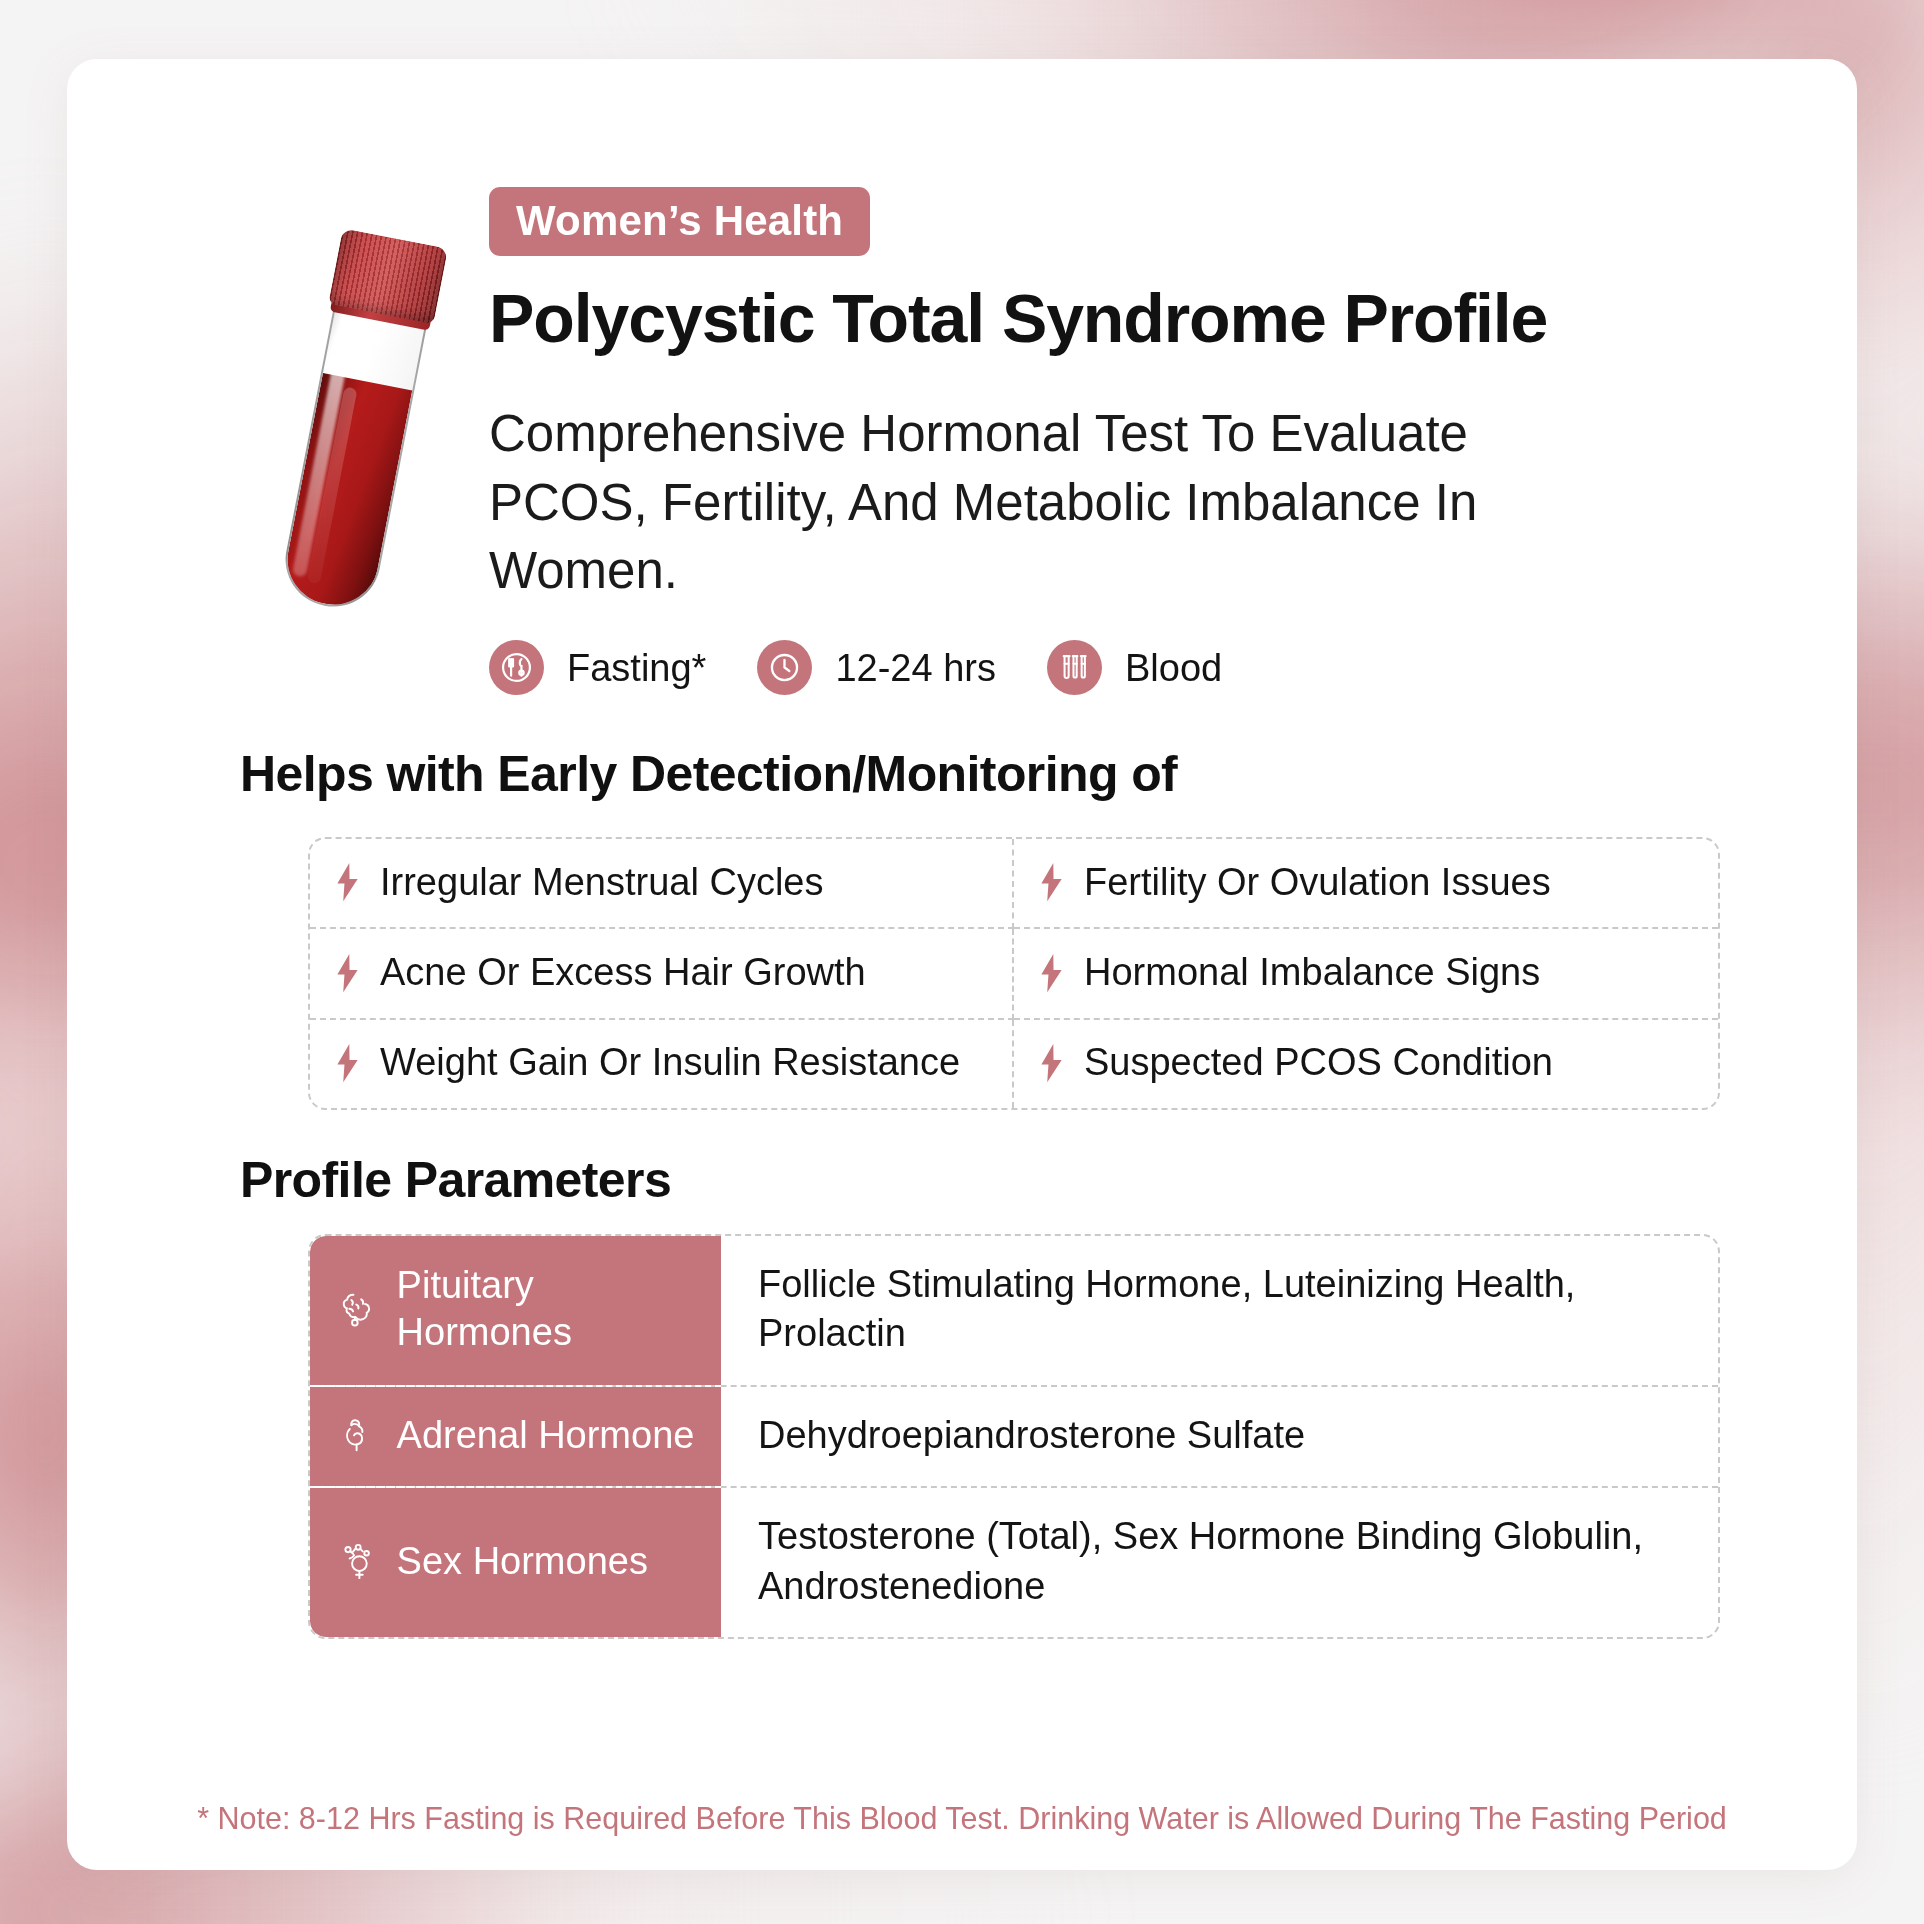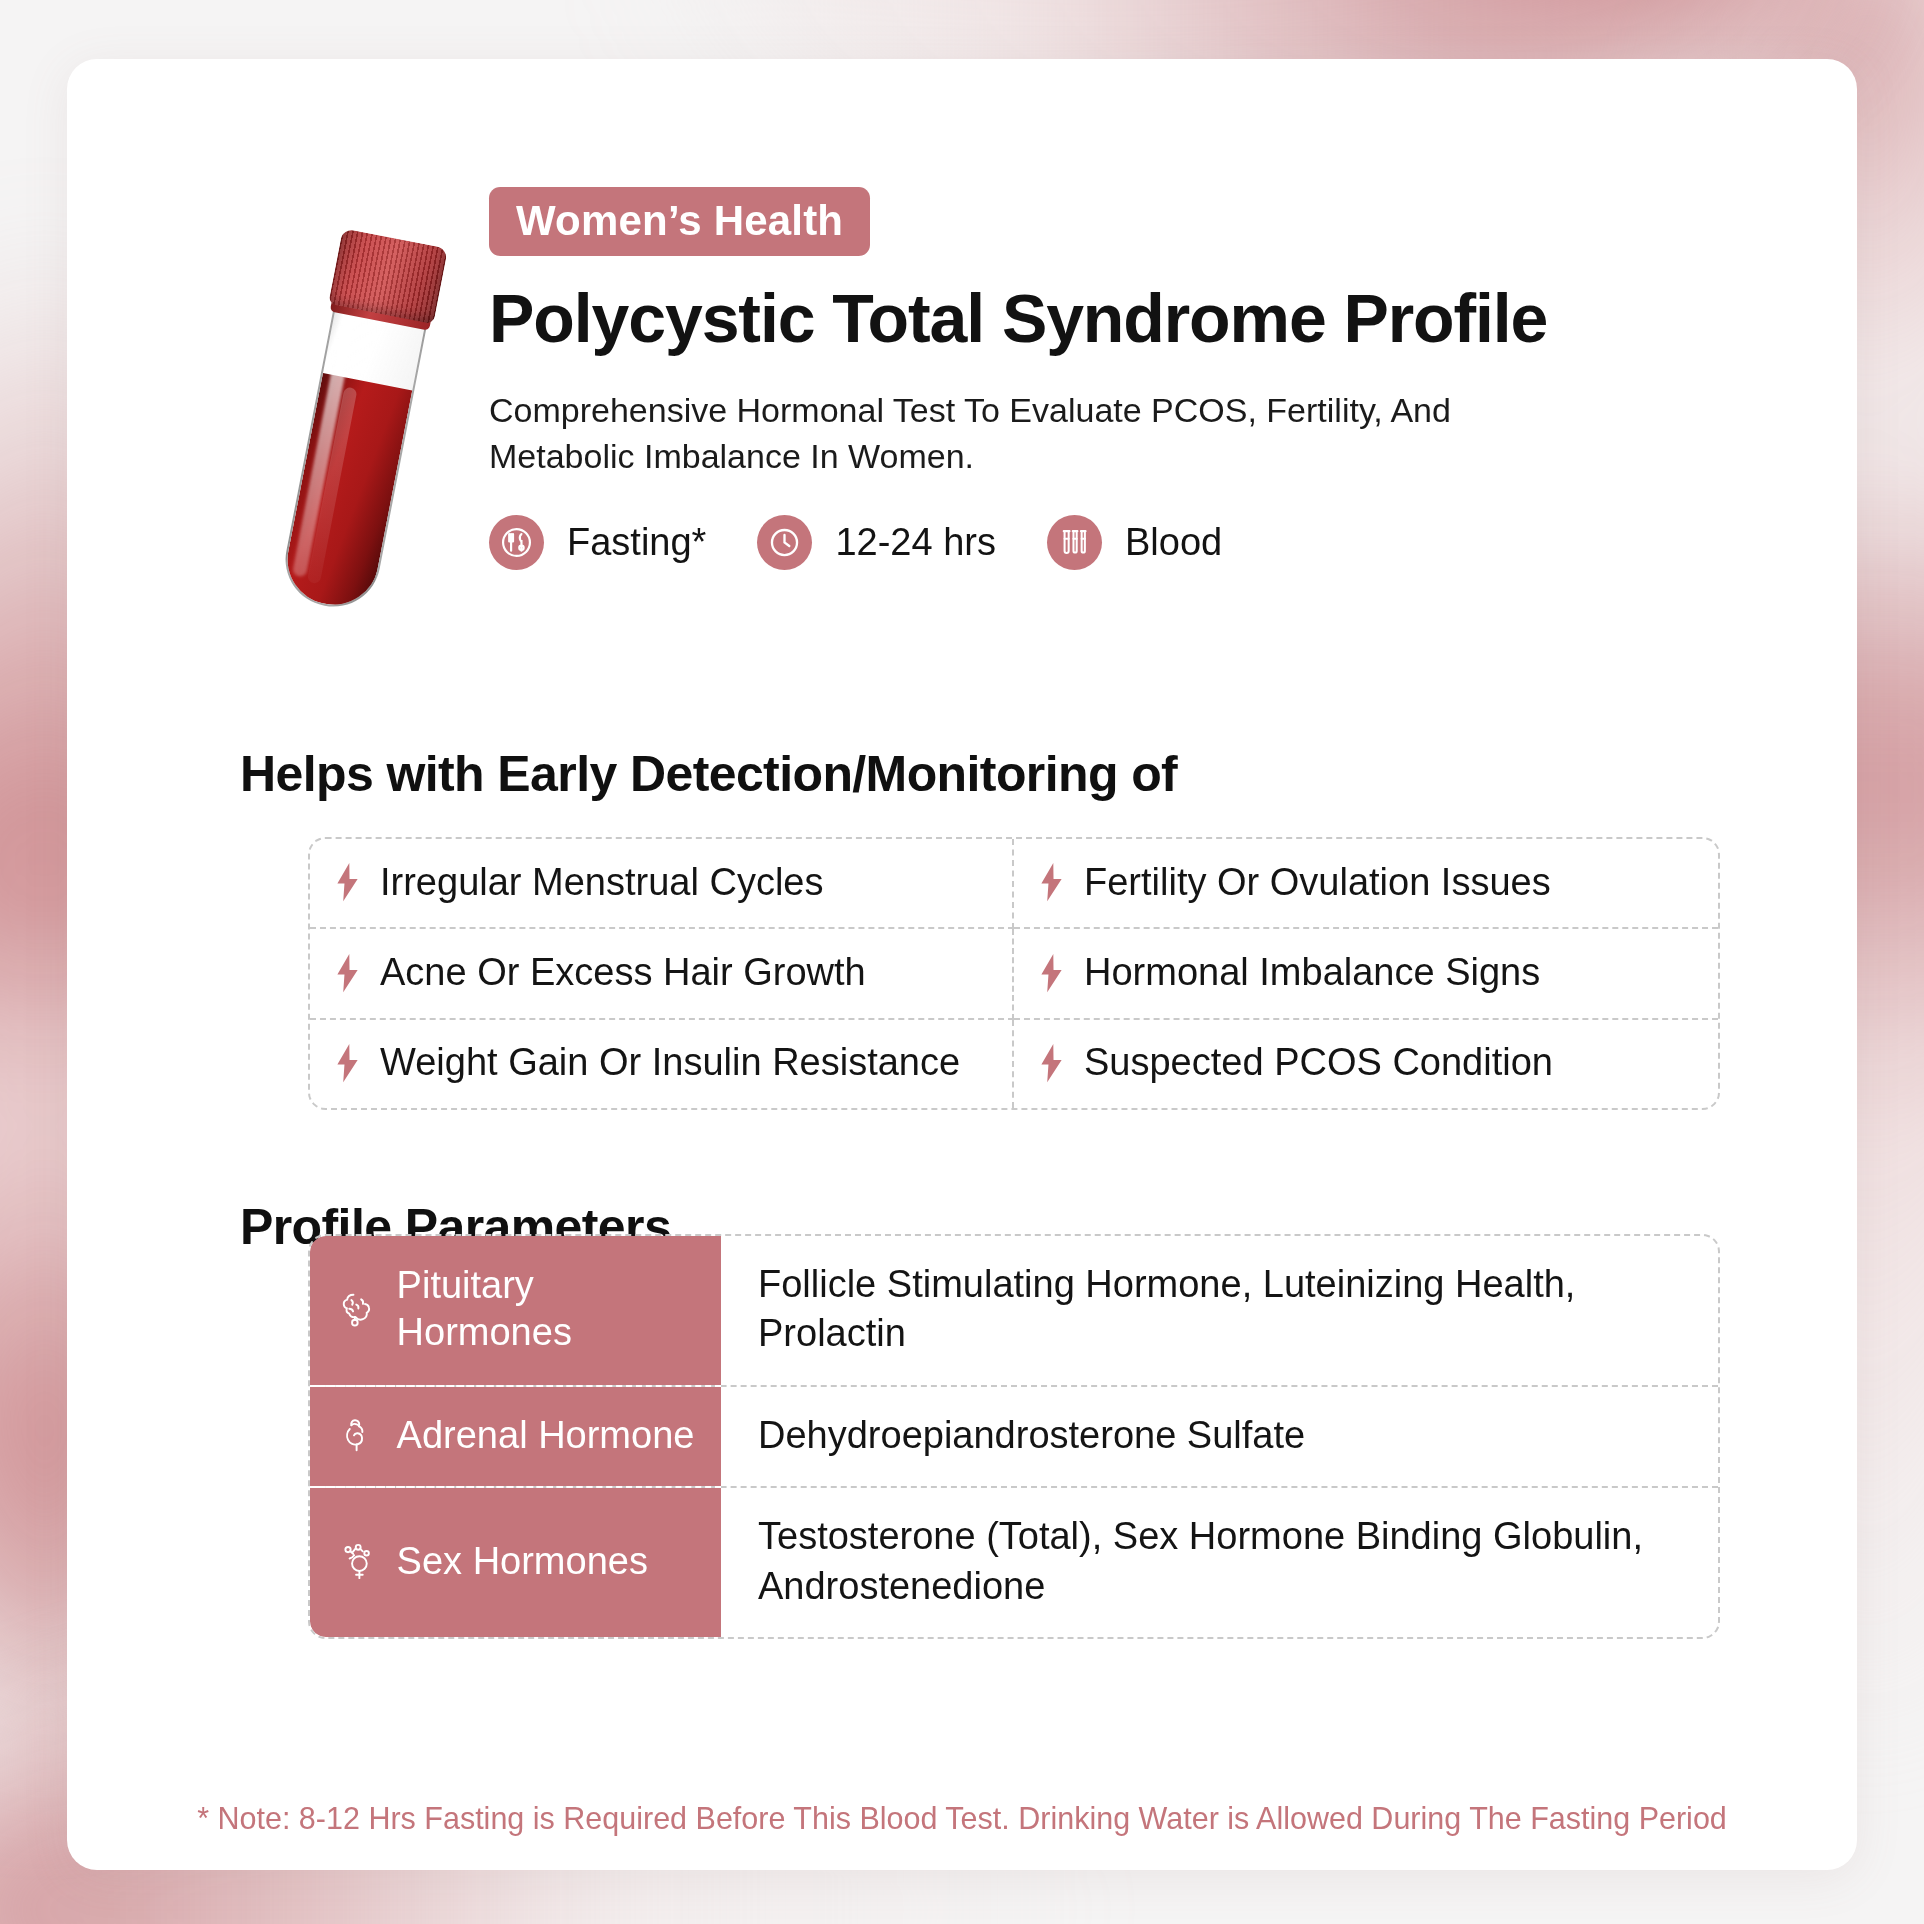--- a/index.html
+++ b/index.html
@@ -175,8 +175,8 @@
     white-space:nowrap;
   }
   .subtitle {
-    margin-top:34px;
-    font-size:34px;
+    margin-top:46px;
+    font-size:51px;
     font-weight:400;
     color:#1b1b1b;
     line-height:1.34;

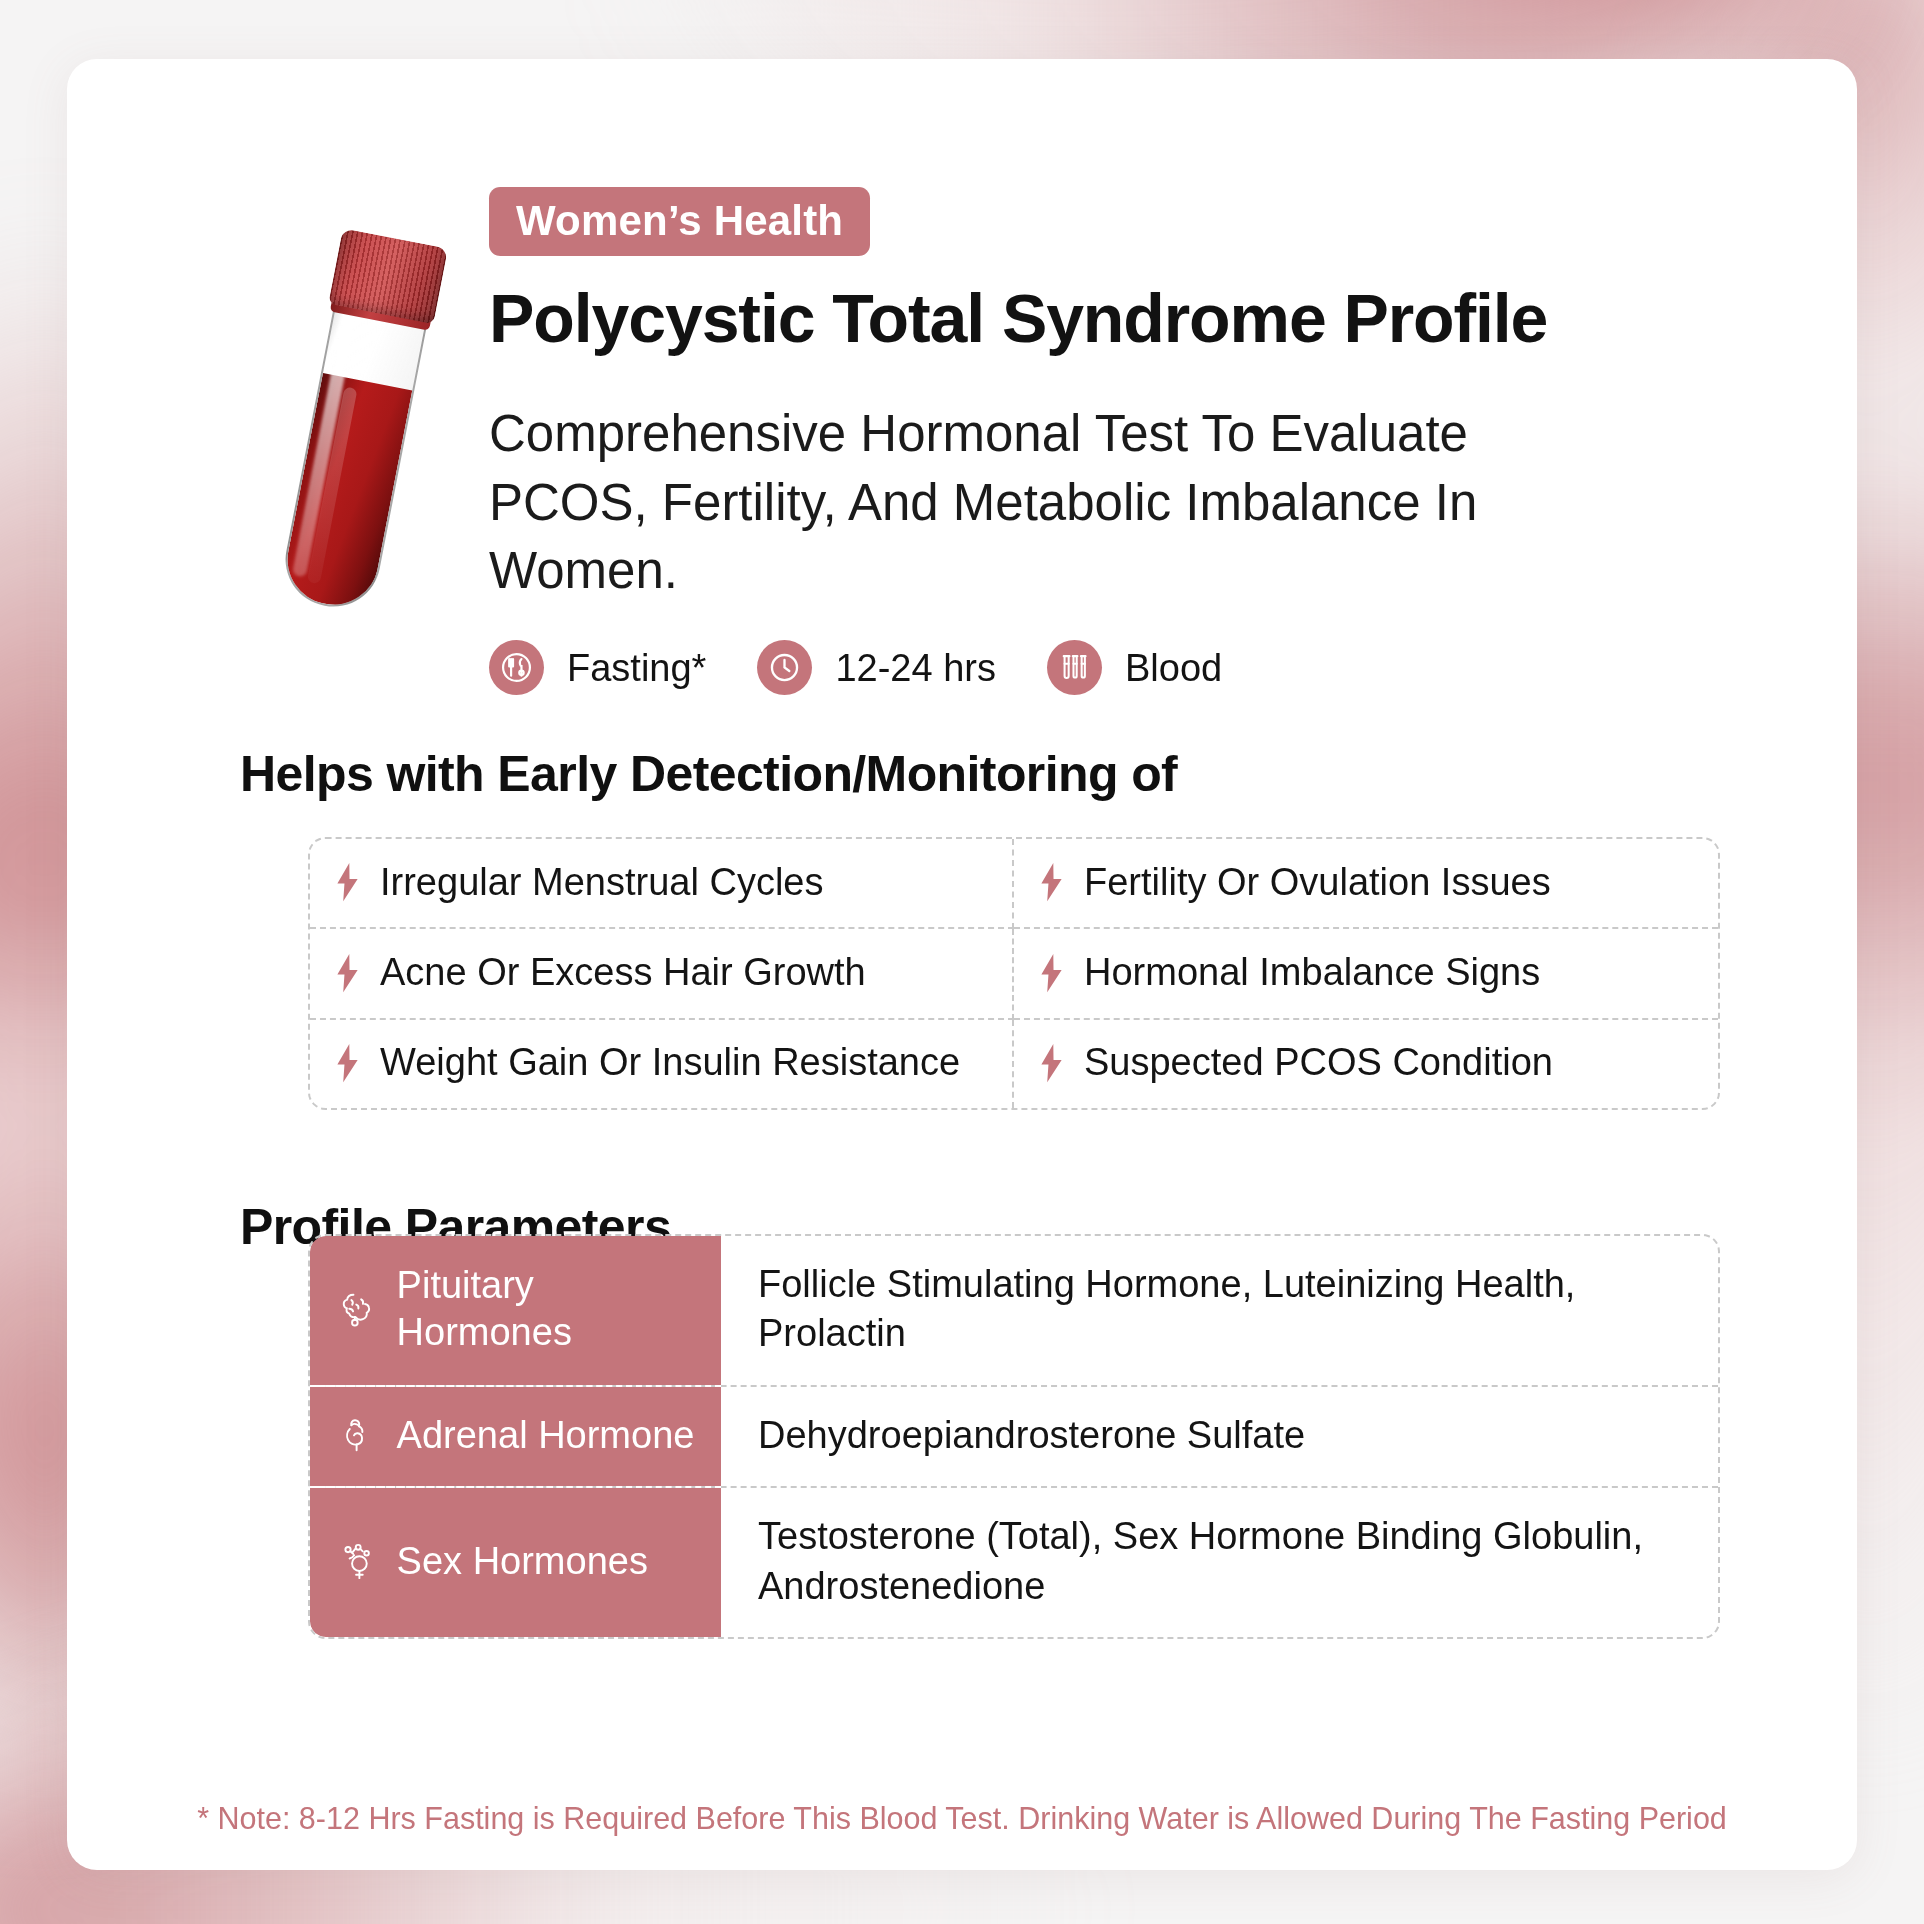--- a/index.html
+++ b/index.html
@@ -218,7 +218,7 @@
     white-space:nowrap;
   }
   #helps-head { top:690px; }
-  #params-head { top:1143px; }
+  #params-head { top:1096px; }
 
   
   .checklist {

